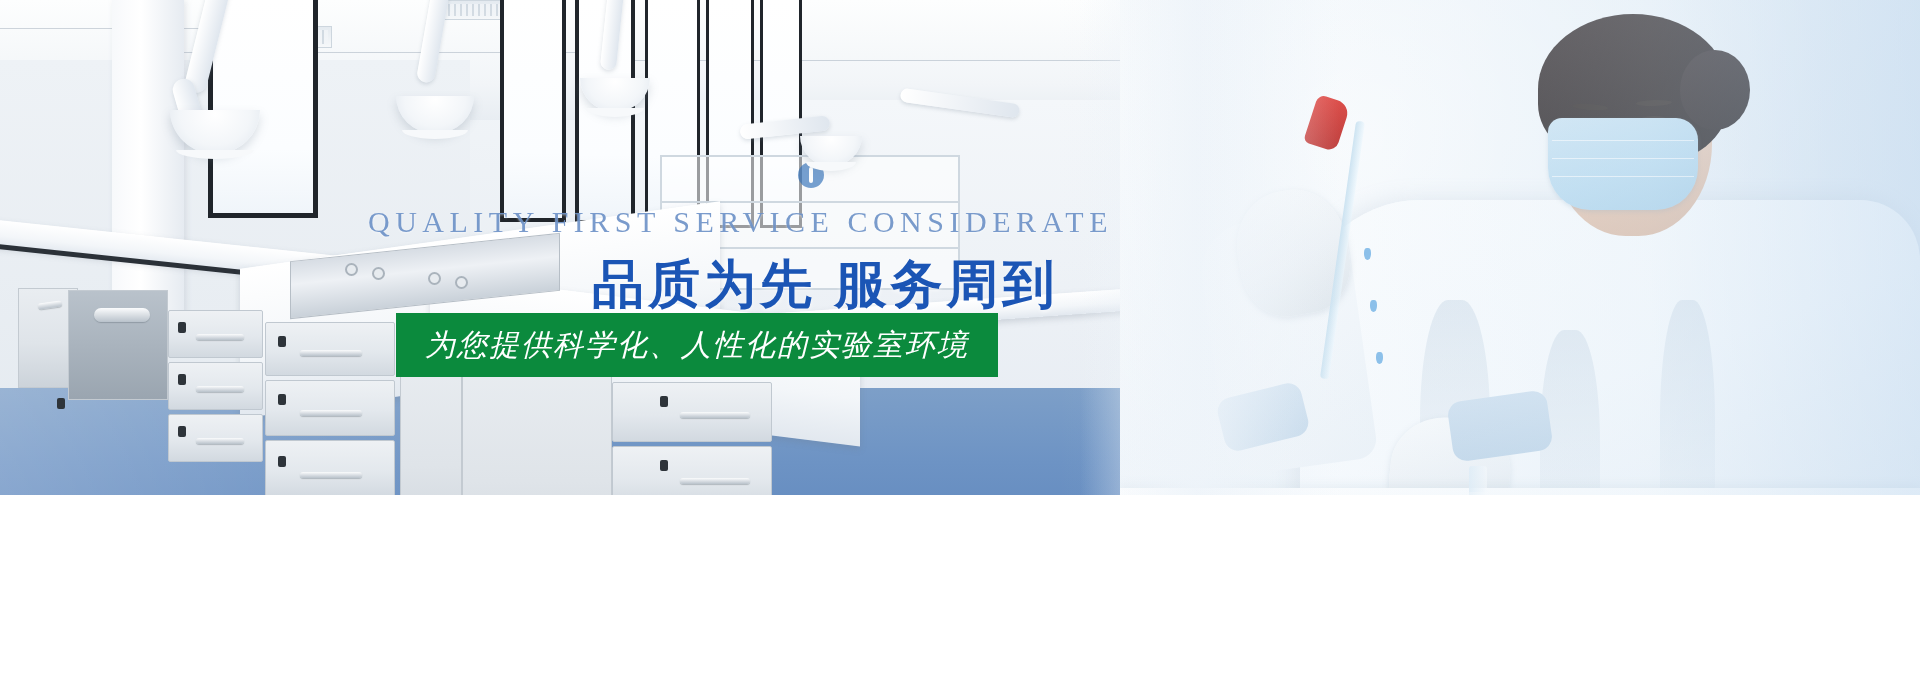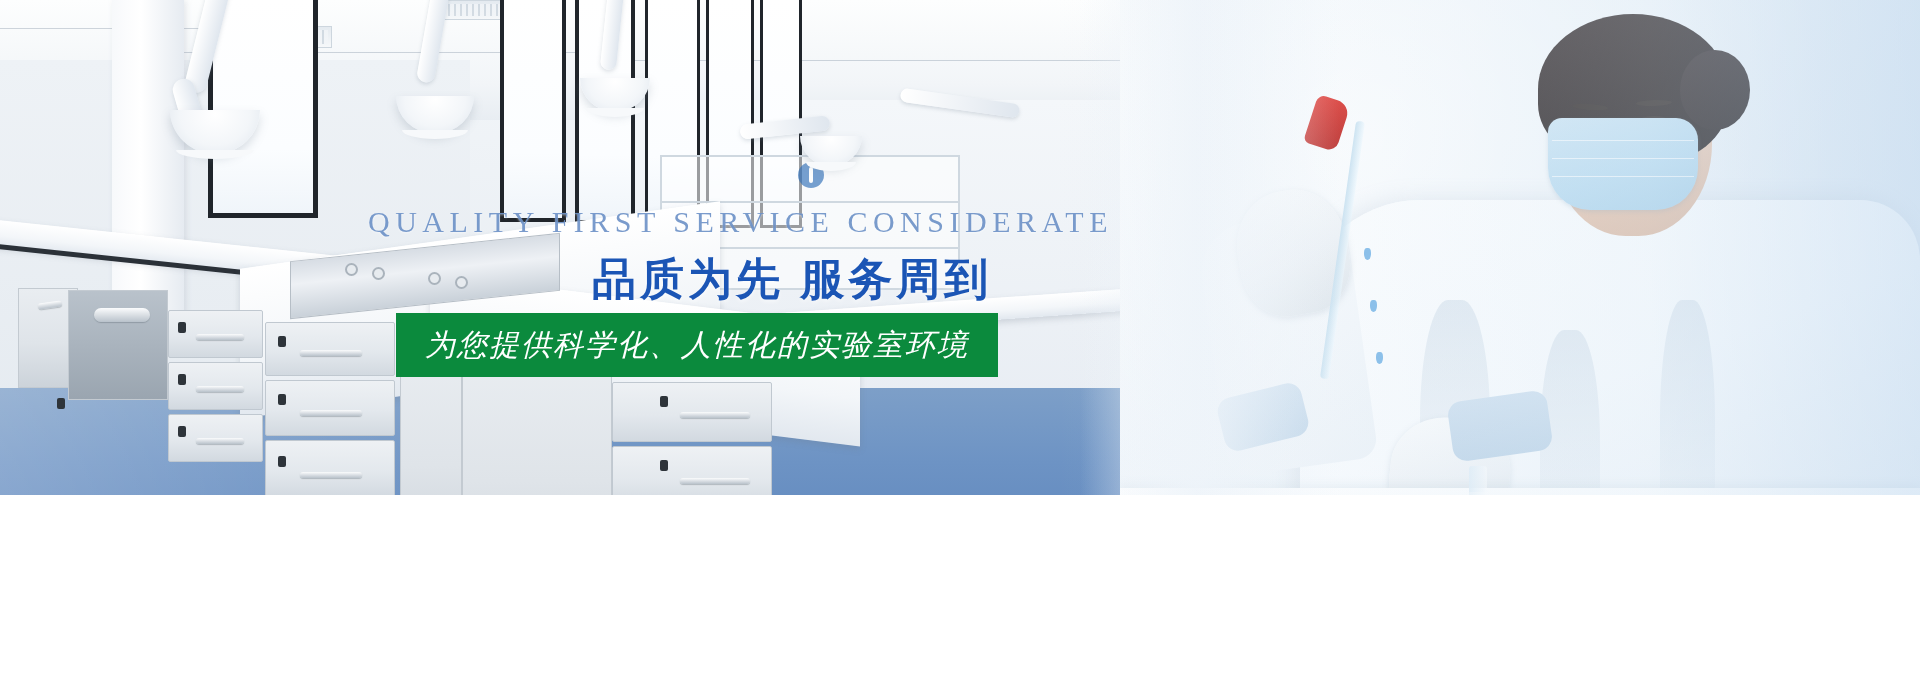--- a/index.html
+++ b/index.html
@@ -292,7 +292,7 @@
 
   .headline{
     position:absolute; left:592px; top:250px;
-    font-size:44px; font-weight:bold; letter-spacing:4px; white-space:nowrap;
+    font-size:52px; font-weight:bold; letter-spacing:4px; white-space:nowrap;
     color:#1b55b5;
     text-shadow:0 2px 4px rgba(255,255,255,.6);
   }

